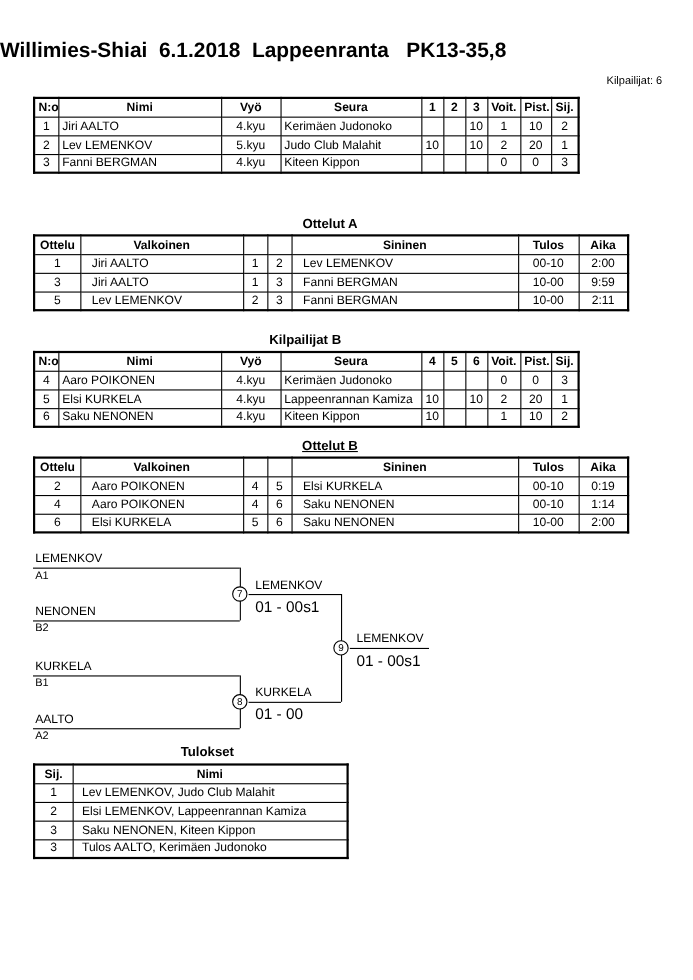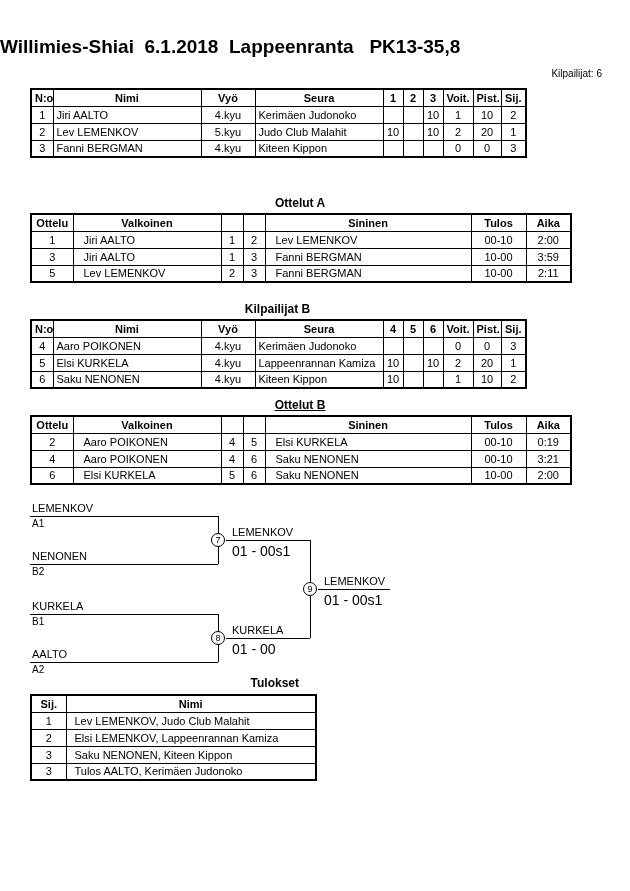--- a/index.html
+++ b/index.html
@@ -159,7 +159,7 @@
           <td>3</td>
           <td>Fanni BERGMAN</td>
           <td>10-00</td>
-          <td>3:59</td>
+          <td>9:59</td>
         </tr>
         <tr>
           <td>5</td>

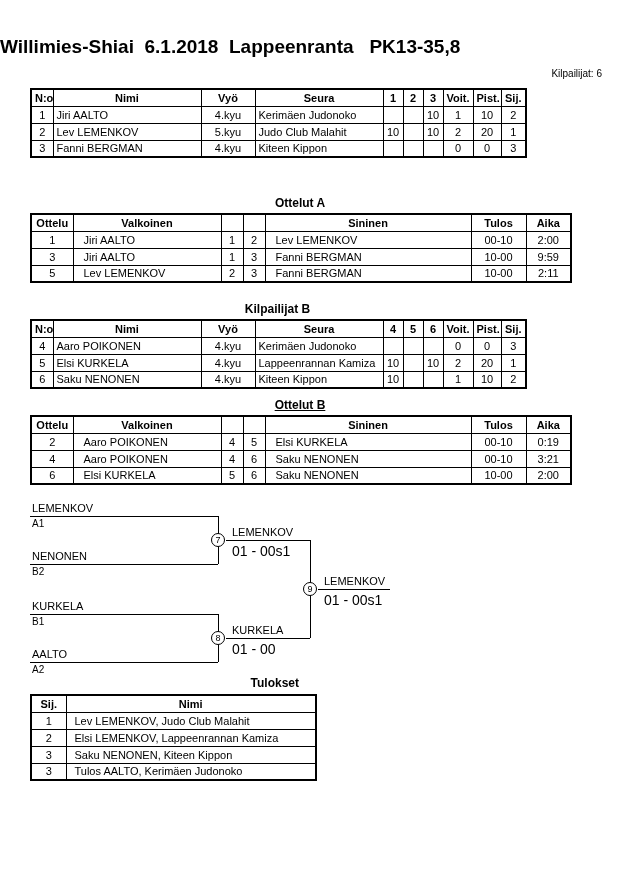--- a/index.html
+++ b/index.html
@@ -280,7 +280,7 @@
           <td>6</td>
           <td>Saku NENONEN</td>
           <td>00-10</td>
-          <td>3:21</td>
+          <td>1:14</td>
         </tr>
         <tr>
           <td>6</td>

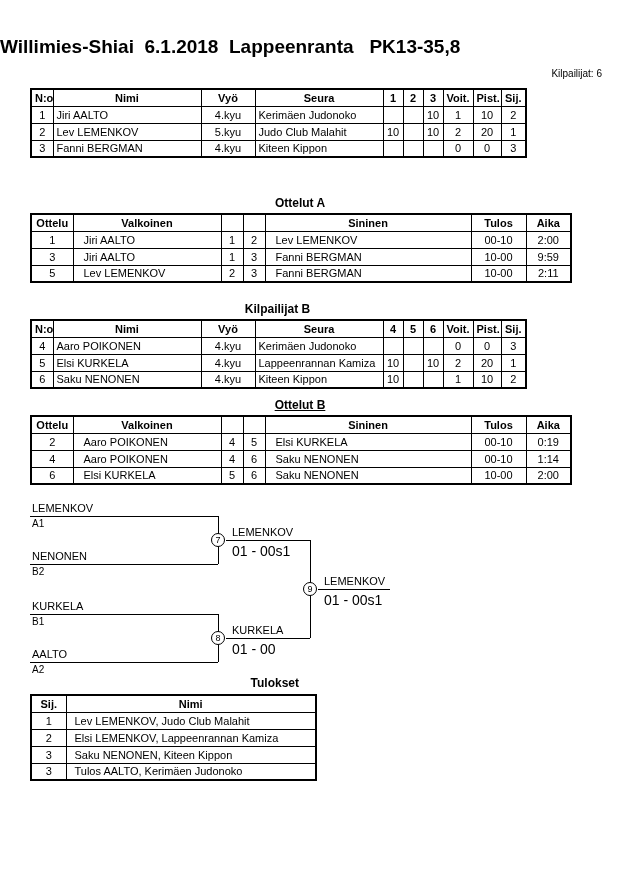--- a/index.html
+++ b/index.html
@@ -16,7 +16,7 @@
   .h-matchA  { left:30px; top:196px; width:540px; }
   .h-poolB   { left:30px; top:302px; width:495px; }
   .h-matchB  { left:30px; top:398px; width:540px;text-decoration:underline; }
-  .h-results { left:14px; top:676px; width:285px;text-align:right; }
+  .h-results { left:46px; top:676px; width:285px; }
 
   table.sheet-table { position:absolute; border-collapse:collapse; table-layout:fixed;
                       background:#fff; border:2px solid #000; }

